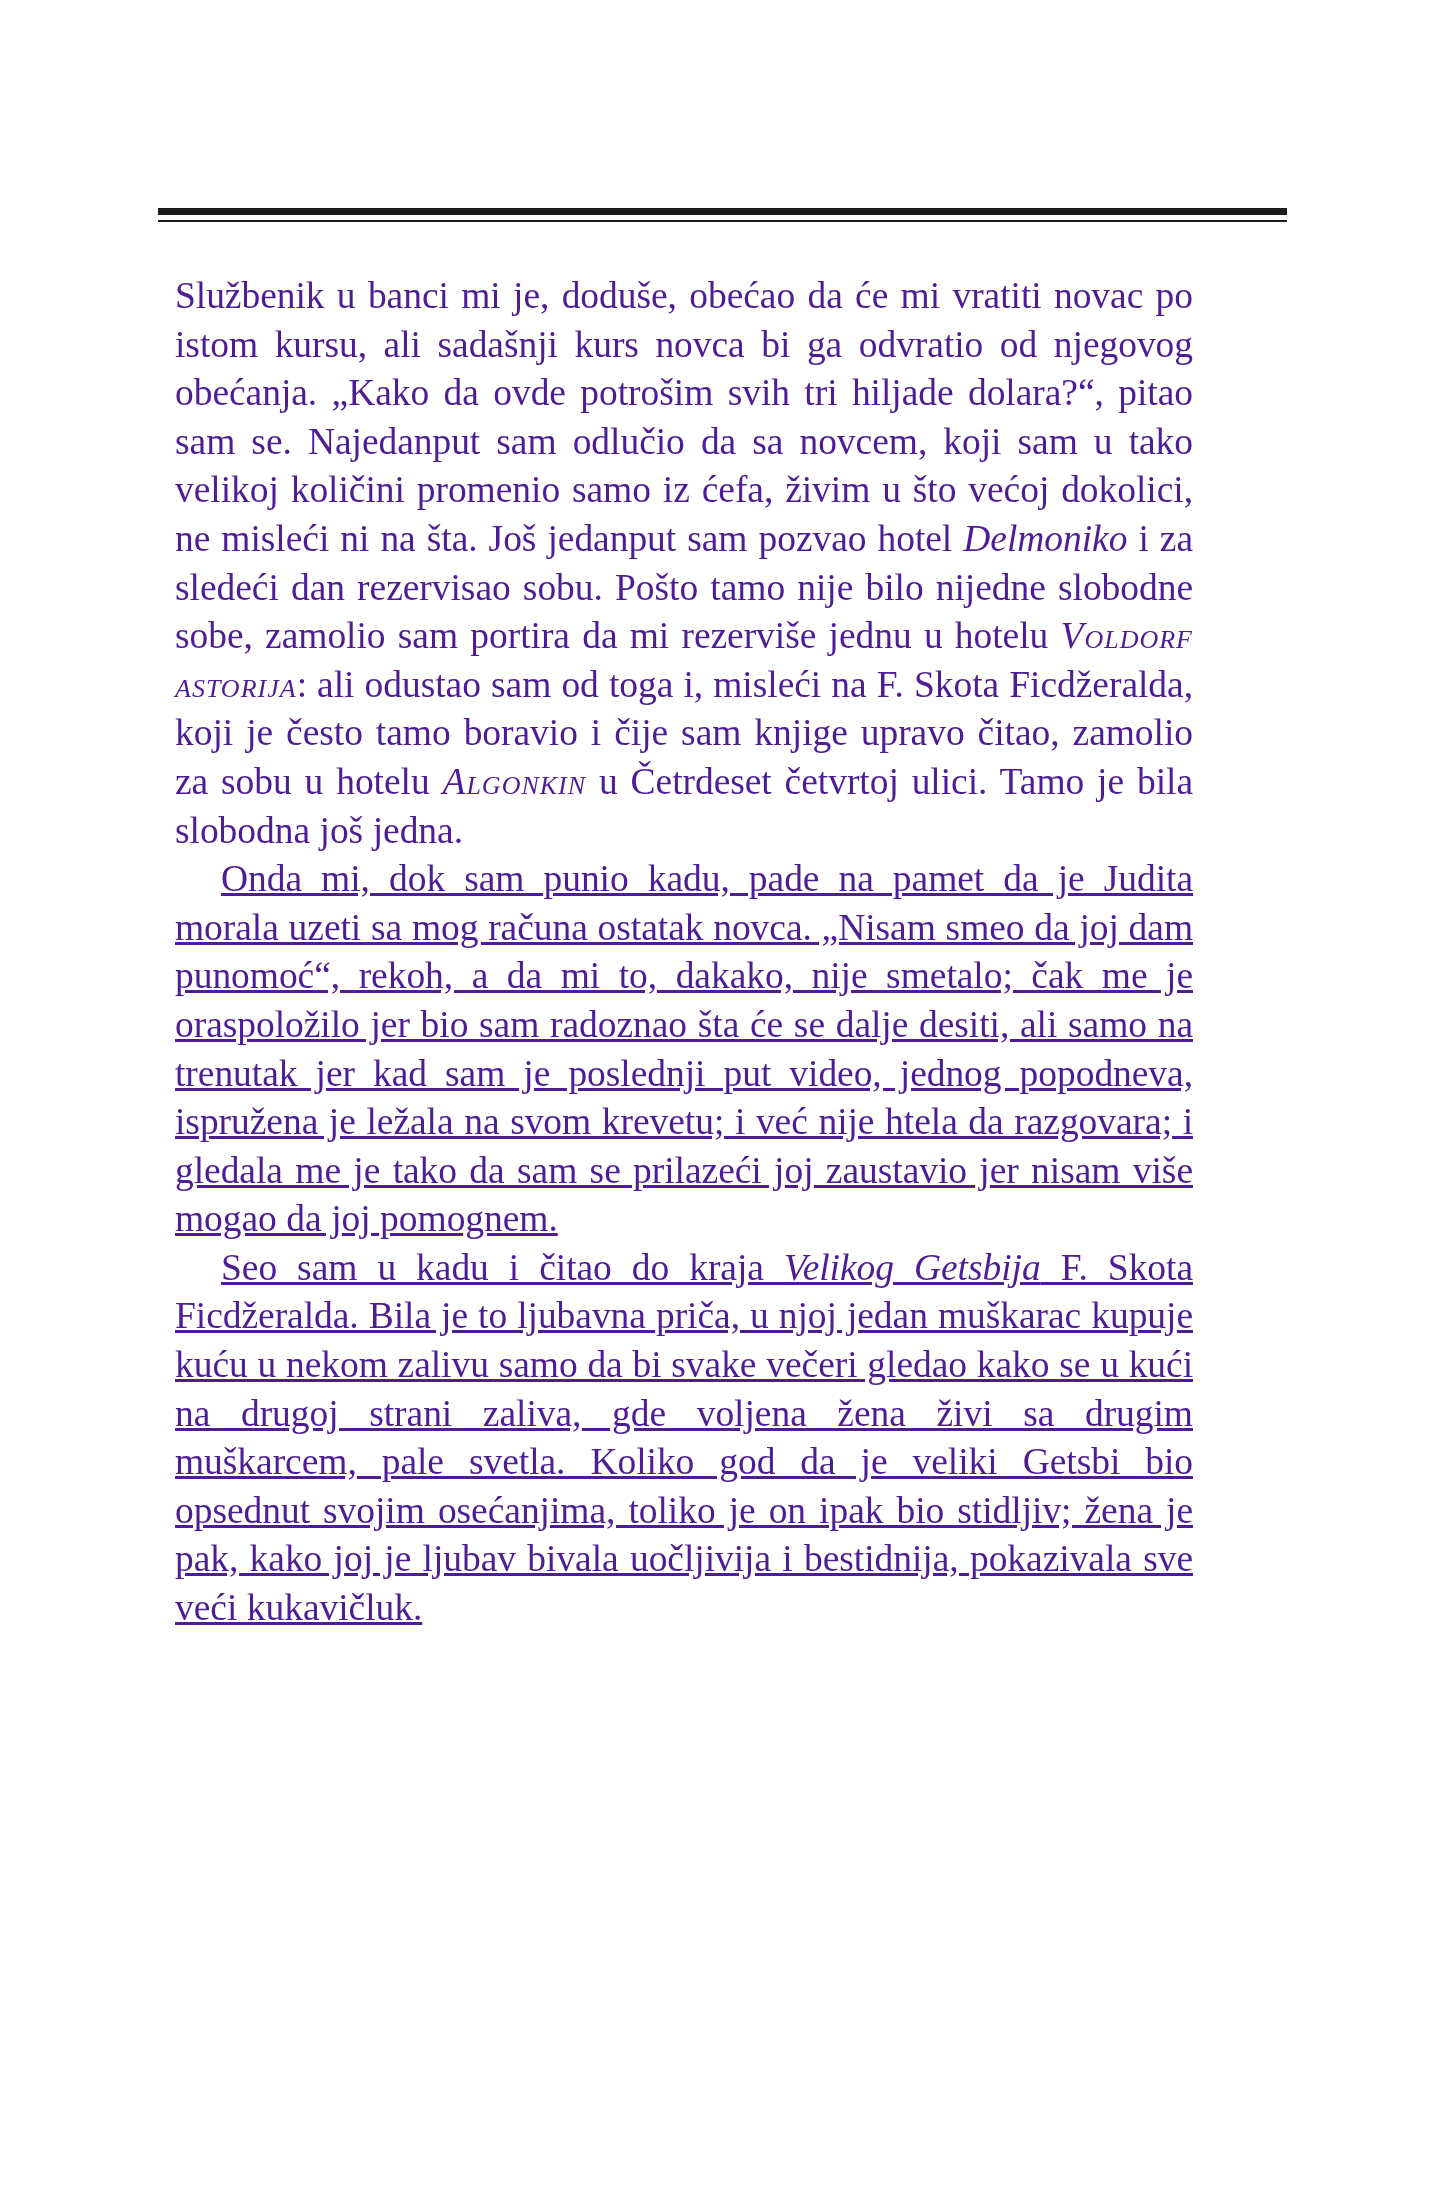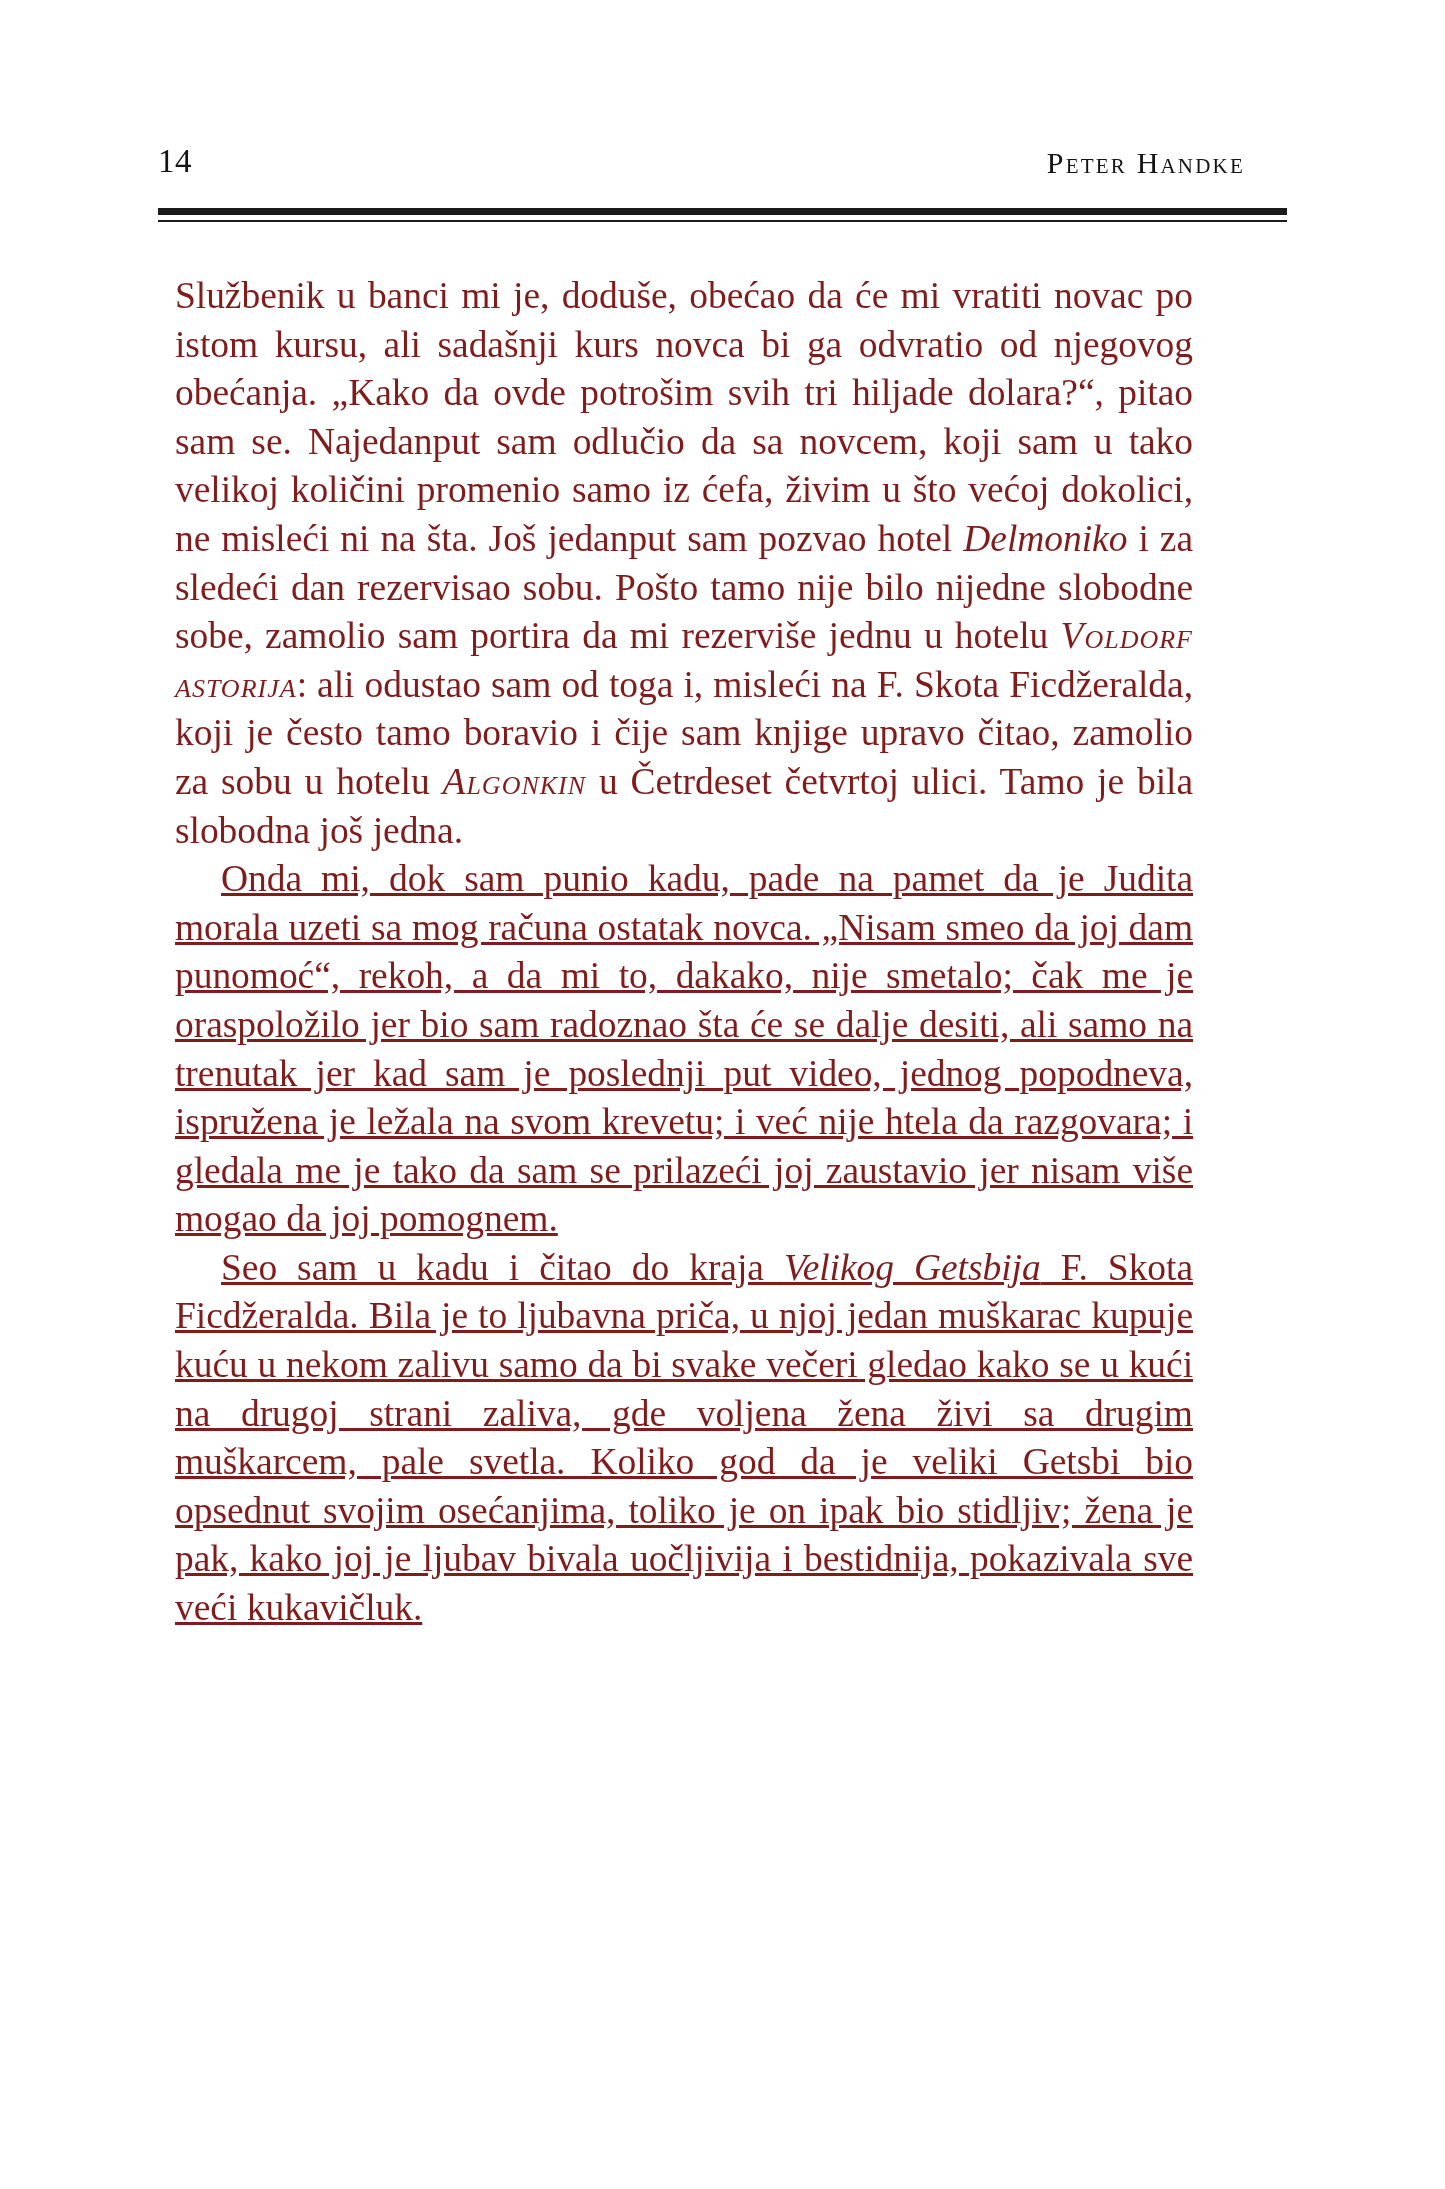--- a/index.html
+++ b/index.html
@@ -106,10 +106,6 @@
 
 <div class="page" style="background: rgb(255, 255, 255);">
 
-  <div class="running-head">
-    <span class="folio">14</span>
-    <span class="book-author">Peter Handke</span>
-  </div>
 
   <div class="rule-group">
     <div class="rule-thick" style="background: rgb(27, 27, 27);"></div>

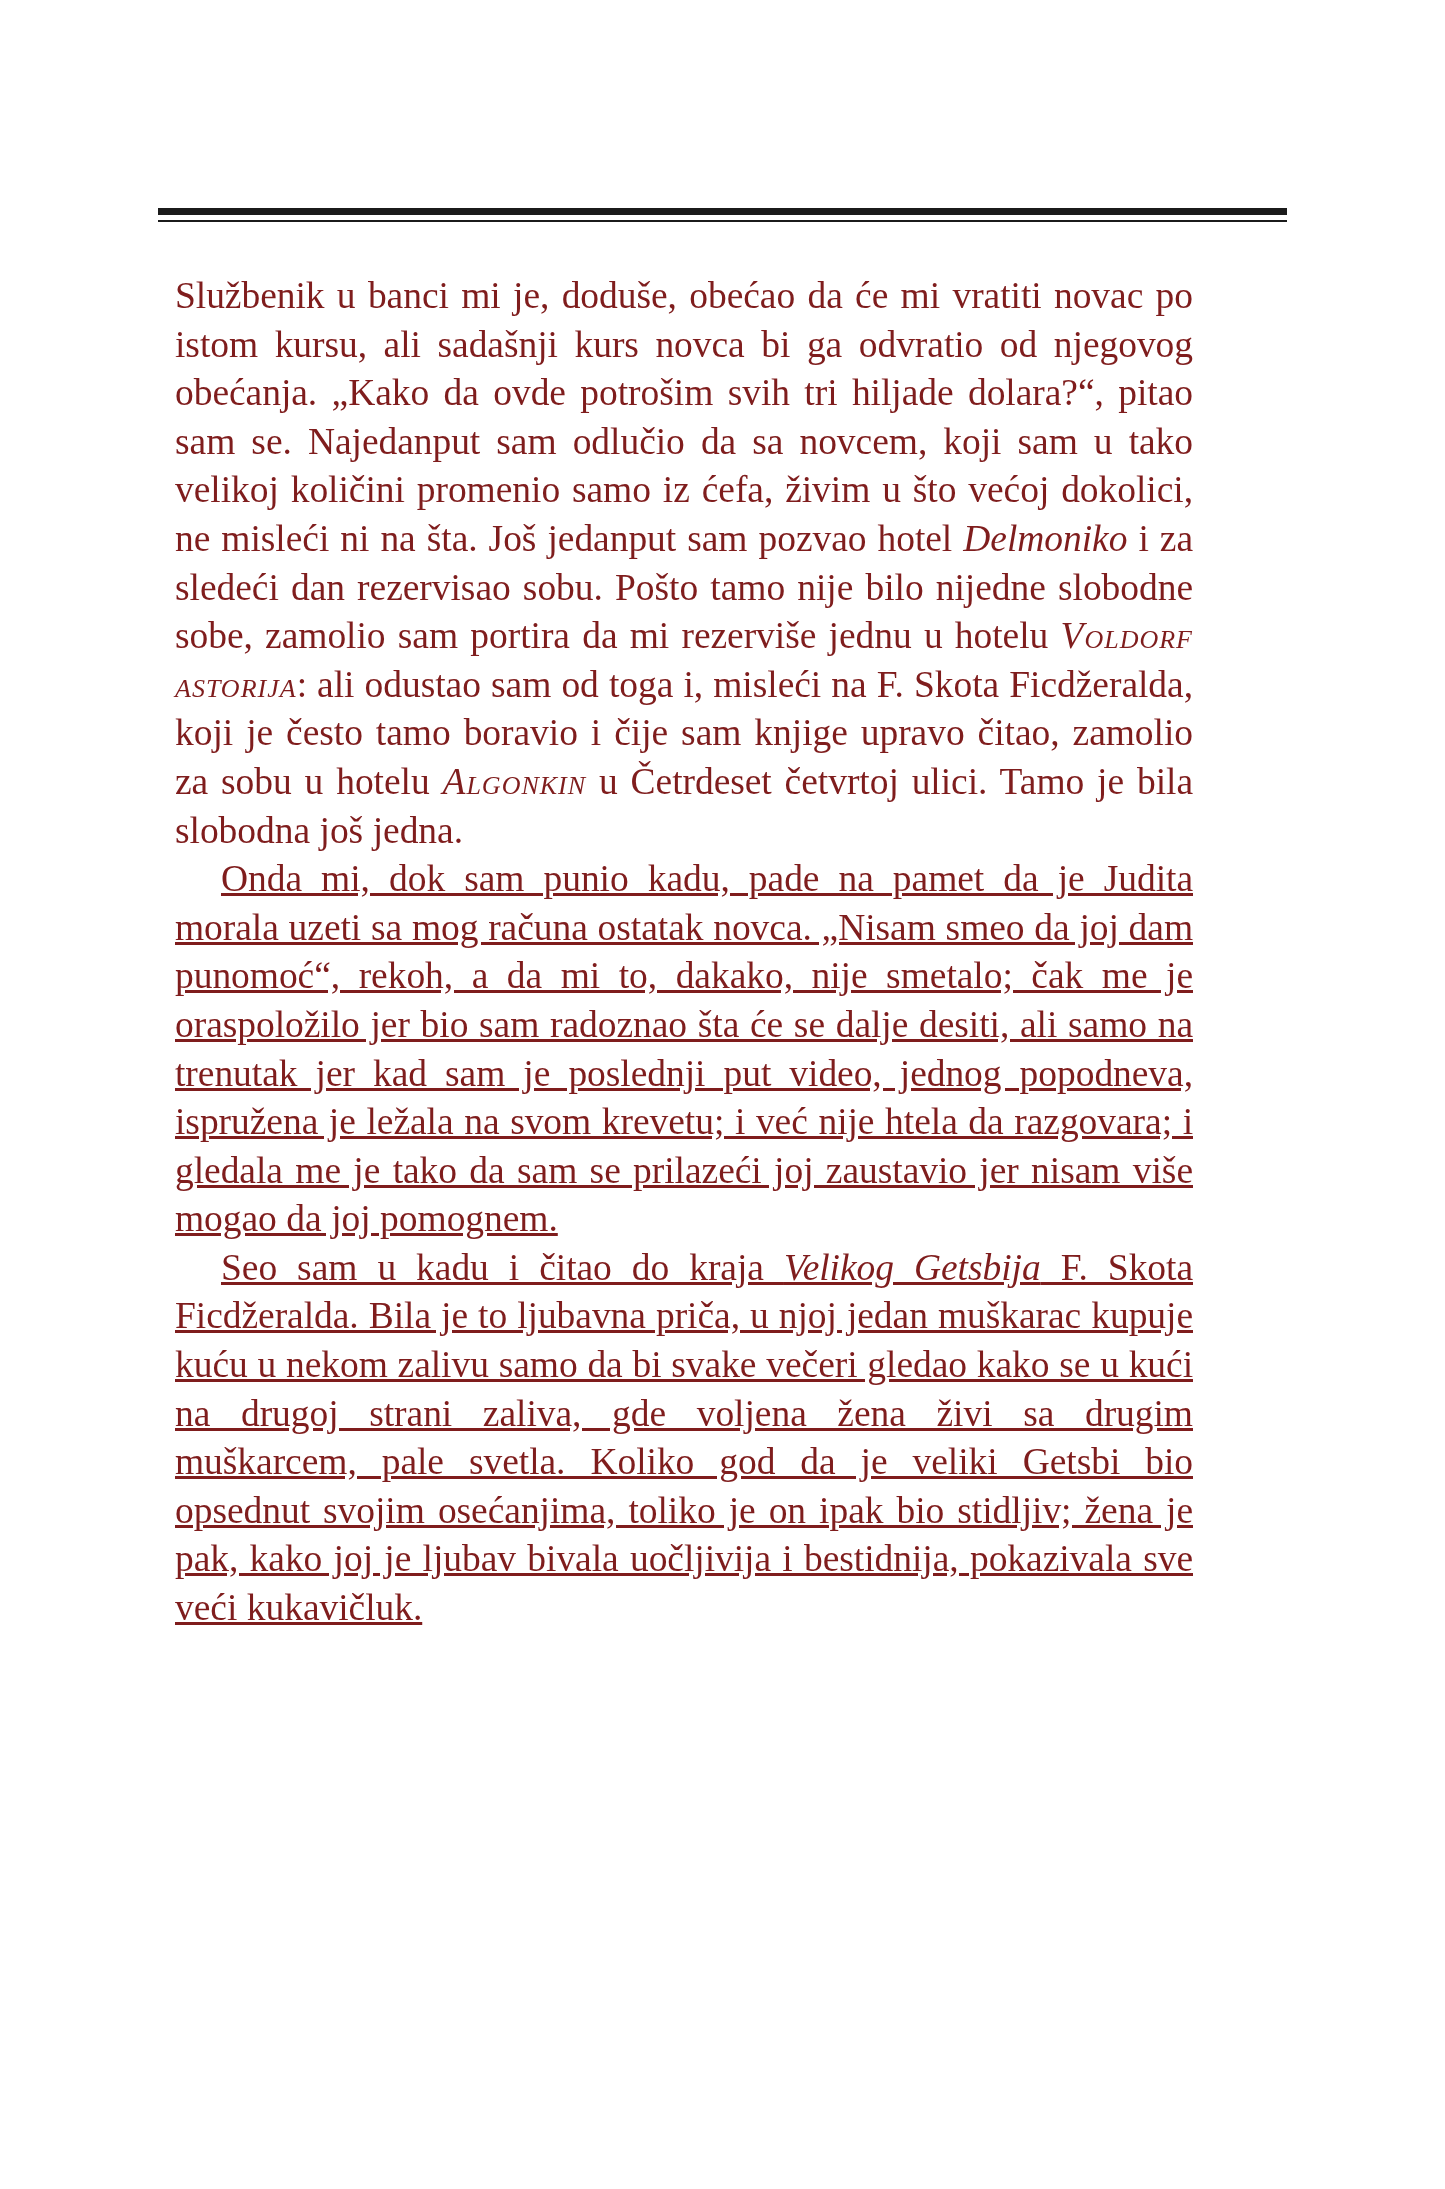--- a/index.html
+++ b/index.html
@@ -113,7 +113,7 @@
     <div class="rule-thin" style="background: rgb(27, 27, 27);"></div>
   </div>
 
-  <div class="text-block" style="color: #7f1d1d;">
+  <div class="text-block" style="color: #4c1d95;">
     <p class="para" style="text-indent: 0px;">Službenik u banci mi je, doduše, obećao da će mi vratiti novac po istom kursu, ali sadašnji kurs novca bi ga odvratio od njegovog obećanja. „Kako da ovde potrošim svih tri hiljade dolara?“, pitao sam se. Najedanput sam odlučio da sa novcem, koji sam u tako velikoj količini promenio samo iz ćefa, živim u što većoj dokolici, ne misleći ni na šta. Još jedanput sam pozvao hotel <span class="it">Delmoniko</span> i za sledeći dan rezervisao sobu. Pošto tamo nije bilo nijedne slobodne sobe, zamolio sam portira da mi rezerviše jednu u hotelu <span class="sc">Voldorf astorija</span>: ali odustao sam od toga i, misleći na F. Skota Ficdžeralda, koji je često tamo boravio i čije sam knjige upravo čitao, zamolio za sobu u hotelu <span class="sc">Algonkin</span> u Četrdeset četvrtoj ulici. Tamo je bila slobodna još jedna.</p>
     <p class="para" style="text-indent: 46px;">Onda mi, dok sam punio kadu, pade na pamet da je Judita morala uzeti sa mog računa ostatak novca. „Nisam smeo da joj dam punomoć“, rekoh, a da mi to, dakako, nije smetalo; čak me je oraspoložilo jer bio sam radoznao šta će se dalje desiti, ali samo na trenutak jer kad sam je poslednji put video, jednog popodneva, ispružena je ležala na svom krevetu; i već nije htela da razgovara; i gledala me je tako da sam se prilazeći joj zaustavio jer nisam više mogao da joj pomognem.</p>
     <p class="para" style="text-indent: 46px;">Seo sam u kadu i čitao do kraja <span class="it">Velikog Getsbija</span> F. Skota Ficdžeralda. Bila je to ljubavna priča, u njoj jedan muškarac kupuje kuću u nekom zalivu samo da bi svake večeri gledao kako se u kući na drugoj strani zaliva, gde voljena žena živi sa drugim muškarcem, pale svetla. Koliko god da je veliki Getsbi bio opsednut svojim osećanjima, toliko je on ipak bio stidljiv; žena je pak, kako joj je ljubav bivala uočljivija i bestidnija, pokazivala sve veći kukavičluk.</p>

